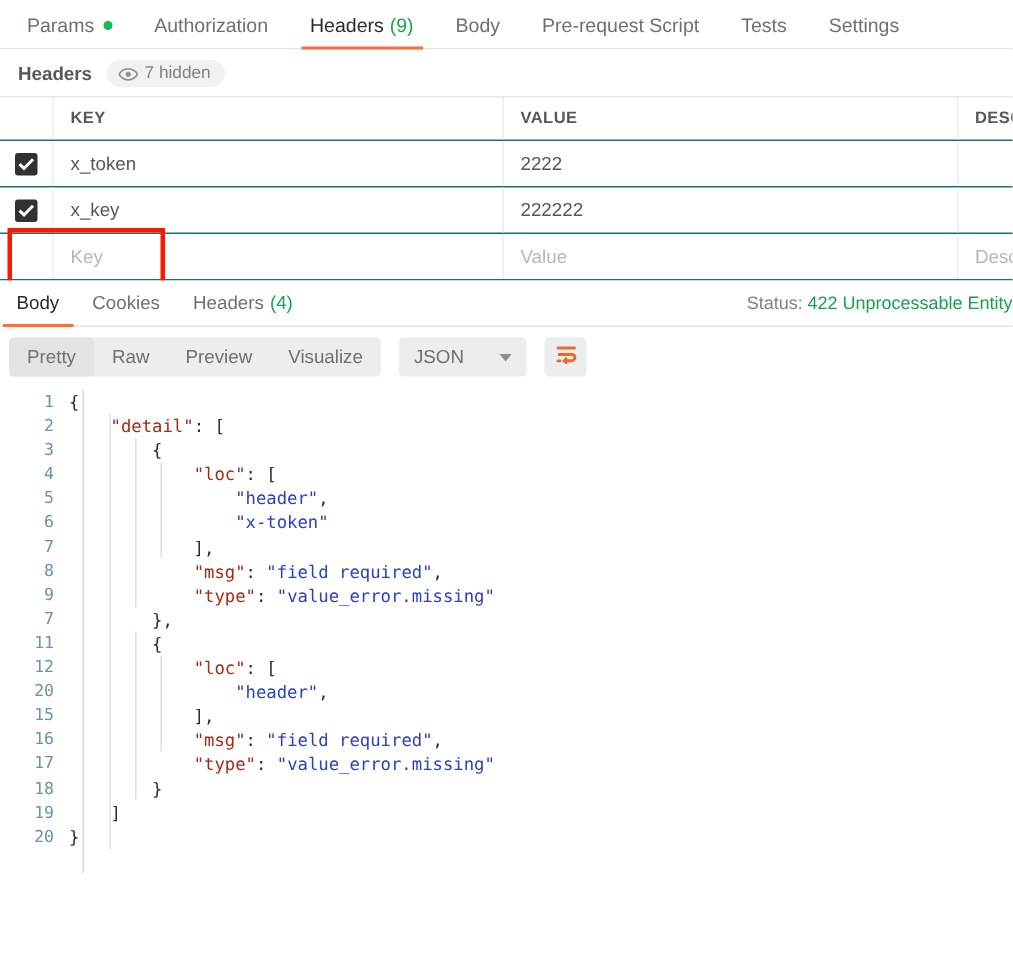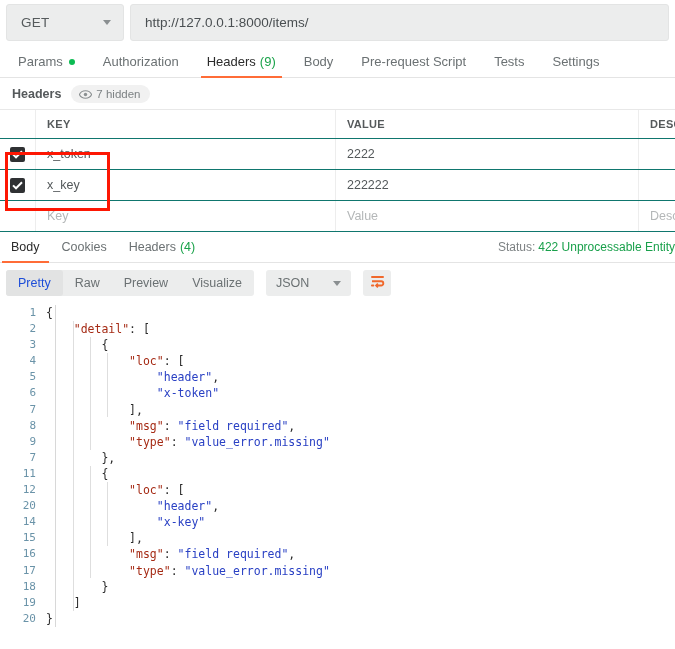--- a/index.html
+++ b/index.html
@@ -136,15 +136,6 @@
 
 <div class="app">
 
-  <div class="urlbar">
-    <div class="method-box">
-      <span class="method-label">GET</span>
-      <span class="caret"></span>
-    </div>
-    <div class="url-input">
-      <span class="url-text">http://127.0.0.1:8000/items/</span>
-    </div>
-  </div>
 
   <div class="req-tabs">
     <div class="rtab">

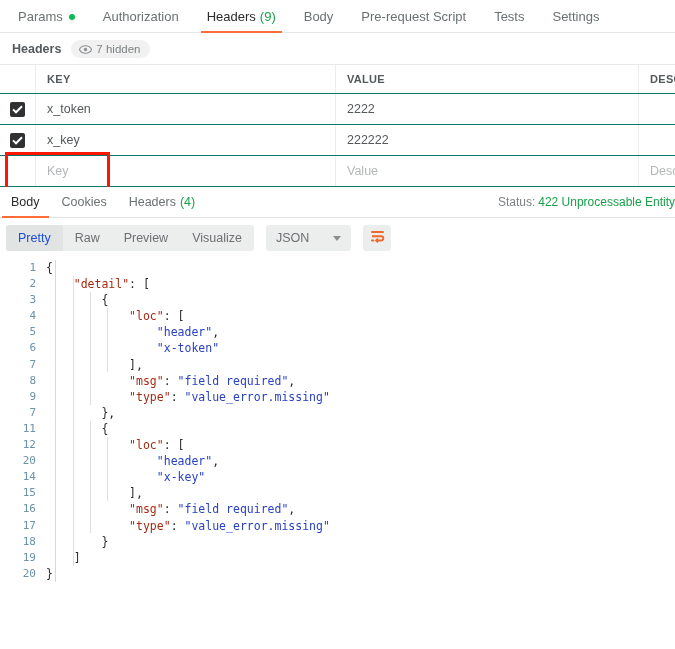--- a/index.html
+++ b/index.html
@@ -103,7 +103,7 @@
     height:26px;display:flex;align-items:center;padding:0 12px;
     font-size:12.5px;color:#6b7173;cursor:pointer;border-radius:3px;
   }
-  .seg .vtab.active{color:#1d4ed8;background:#e2e3e3;}
+  .seg .vtab.active{color:#737373;background:#e2e3e3;}
   .json-sel{
     margin-left:12px;height:26px;background:#eceded;border-radius:3px;
     display:flex;align-items:center;gap:24px;padding:0 10px;cursor:pointer;

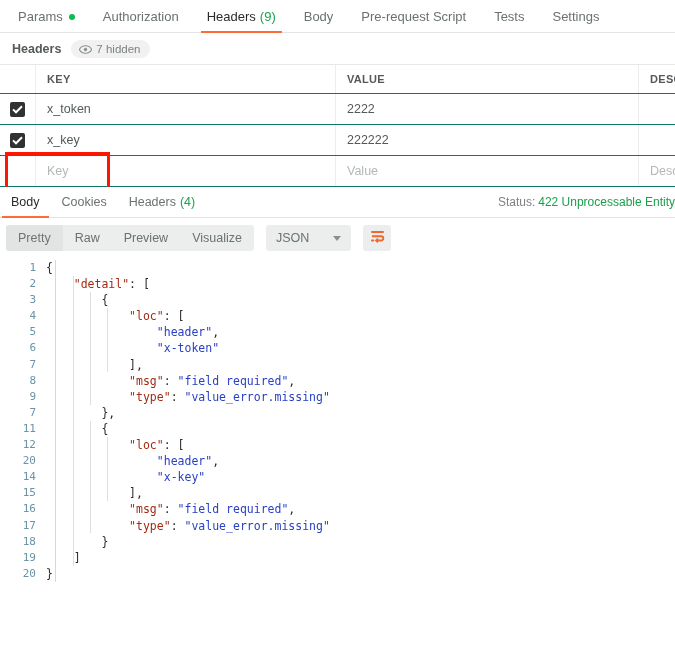--- a/index.html
+++ b/index.html
@@ -347,10 +347,6 @@
         <span class="ctext"><span class="p">                </span><span class="s">"header"</span><span class="p">,</span></span>
       </div>
       <div class="cline">
-        <span class="ln">14</span>
-        <span class="ctext"><span class="p">                </span><span class="s">"x-key"</span></span>
-      </div>
-      <div class="cline">
         <span class="ln">15</span>
         <span class="ctext"><span class="p">            ],</span></span>
       </div>

